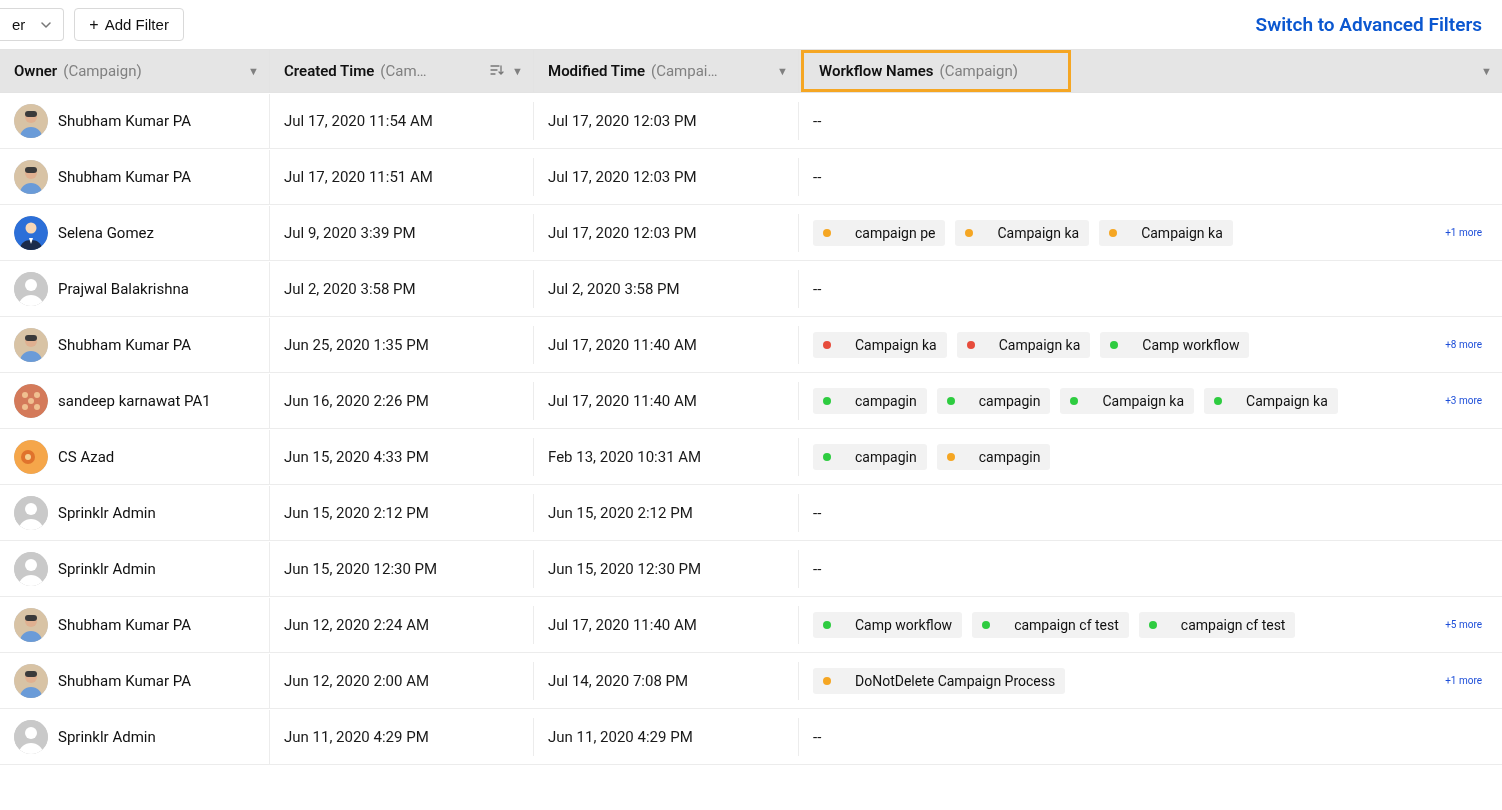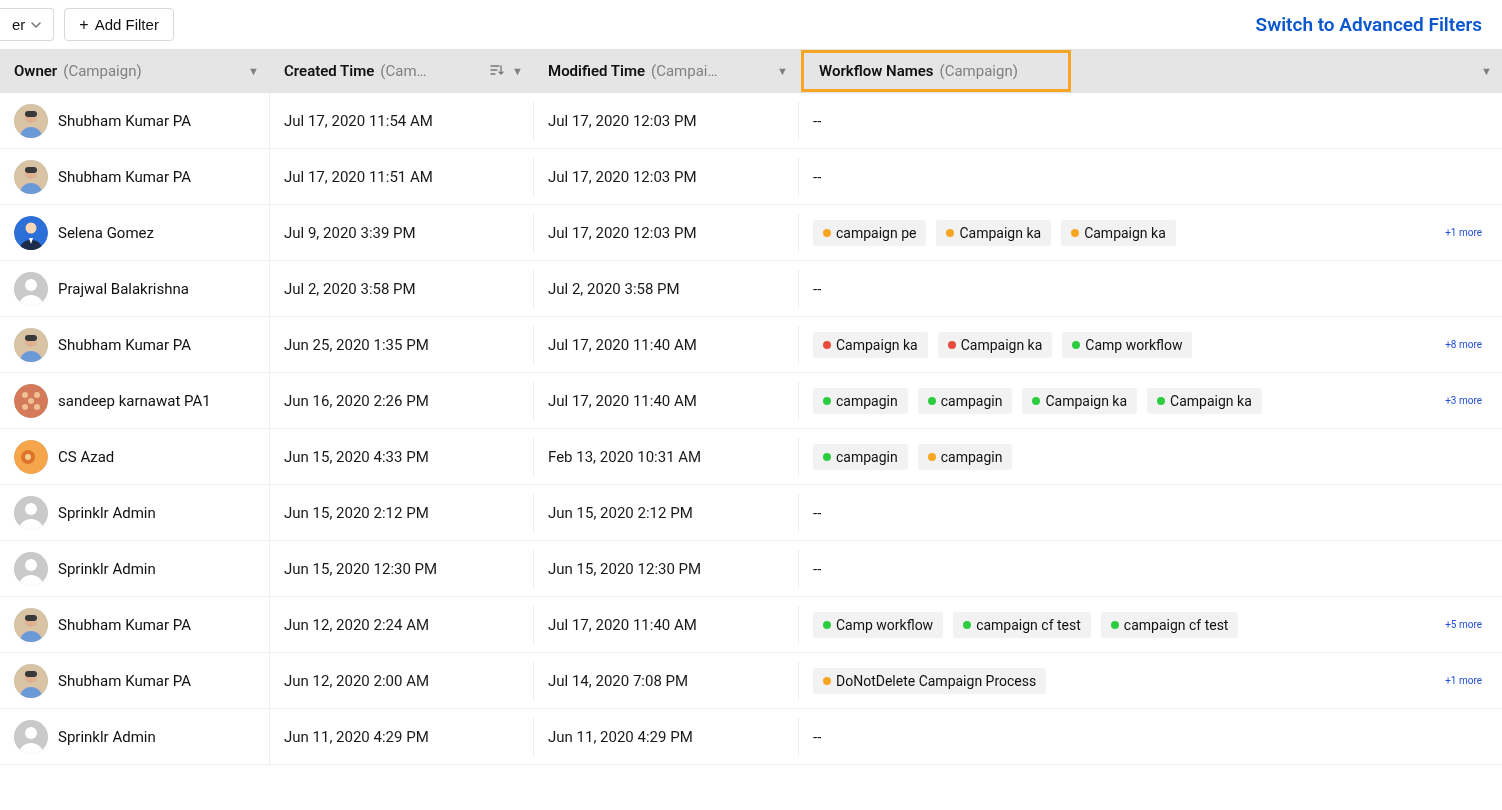--- a/index.html
+++ b/index.html
@@ -19,7 +19,7 @@
     .dropdown-btn {
       display: flex;
       align-items: center;
-      gap: 6px;
+      gap: 16px;
       padding: 7px 12px;
       border: 1px solid #d9d9d9;
       border-radius: 4px;

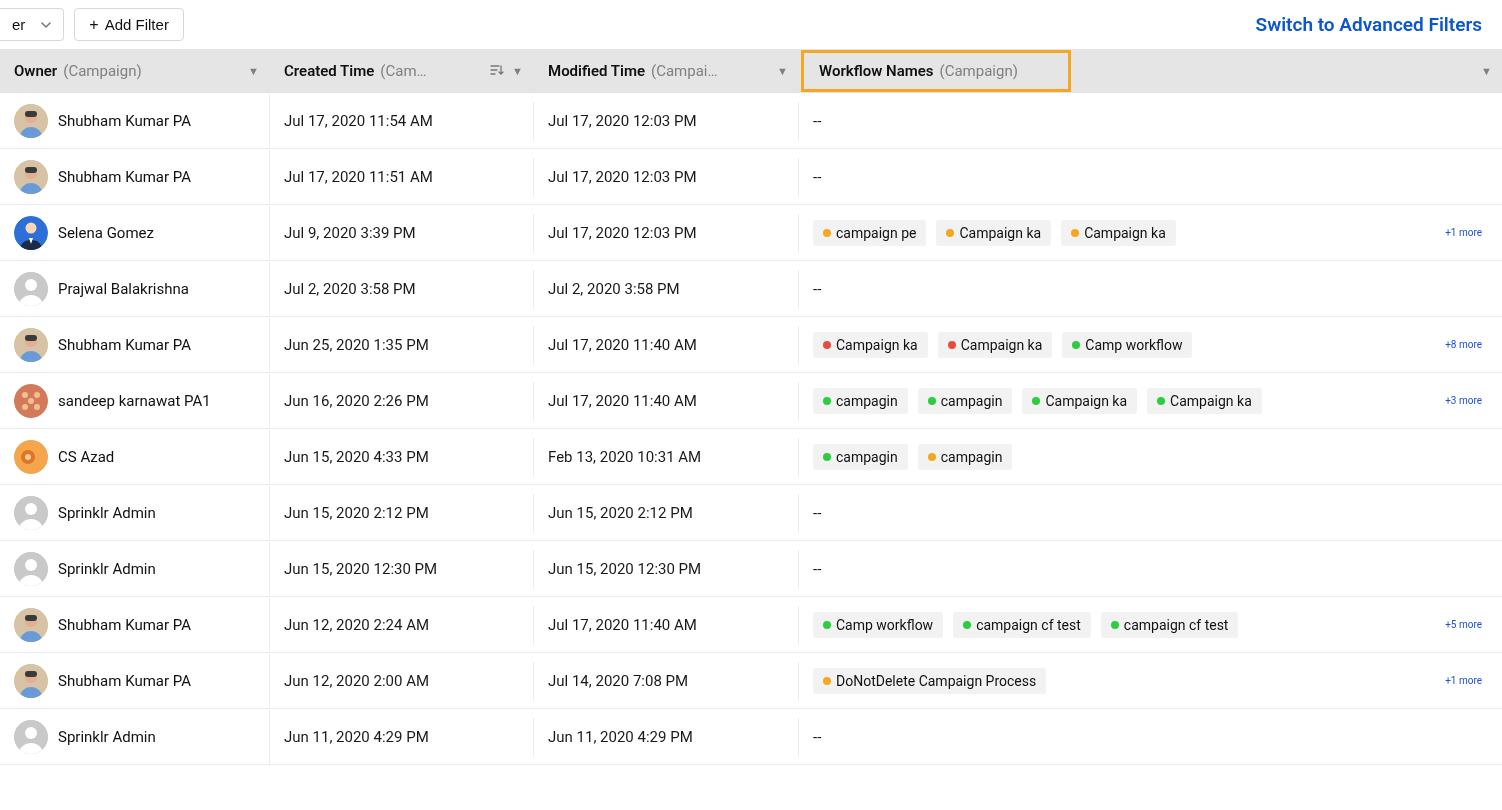--- a/index.html
+++ b/index.html
@@ -128,7 +128,7 @@
     .tag {
       display: inline-flex;
       align-items: center;
-      gap: 5px;
+      gap: 24px;
       padding: 5px 10px;
       background: #f2f2f2;
       border-radius: 3px;

